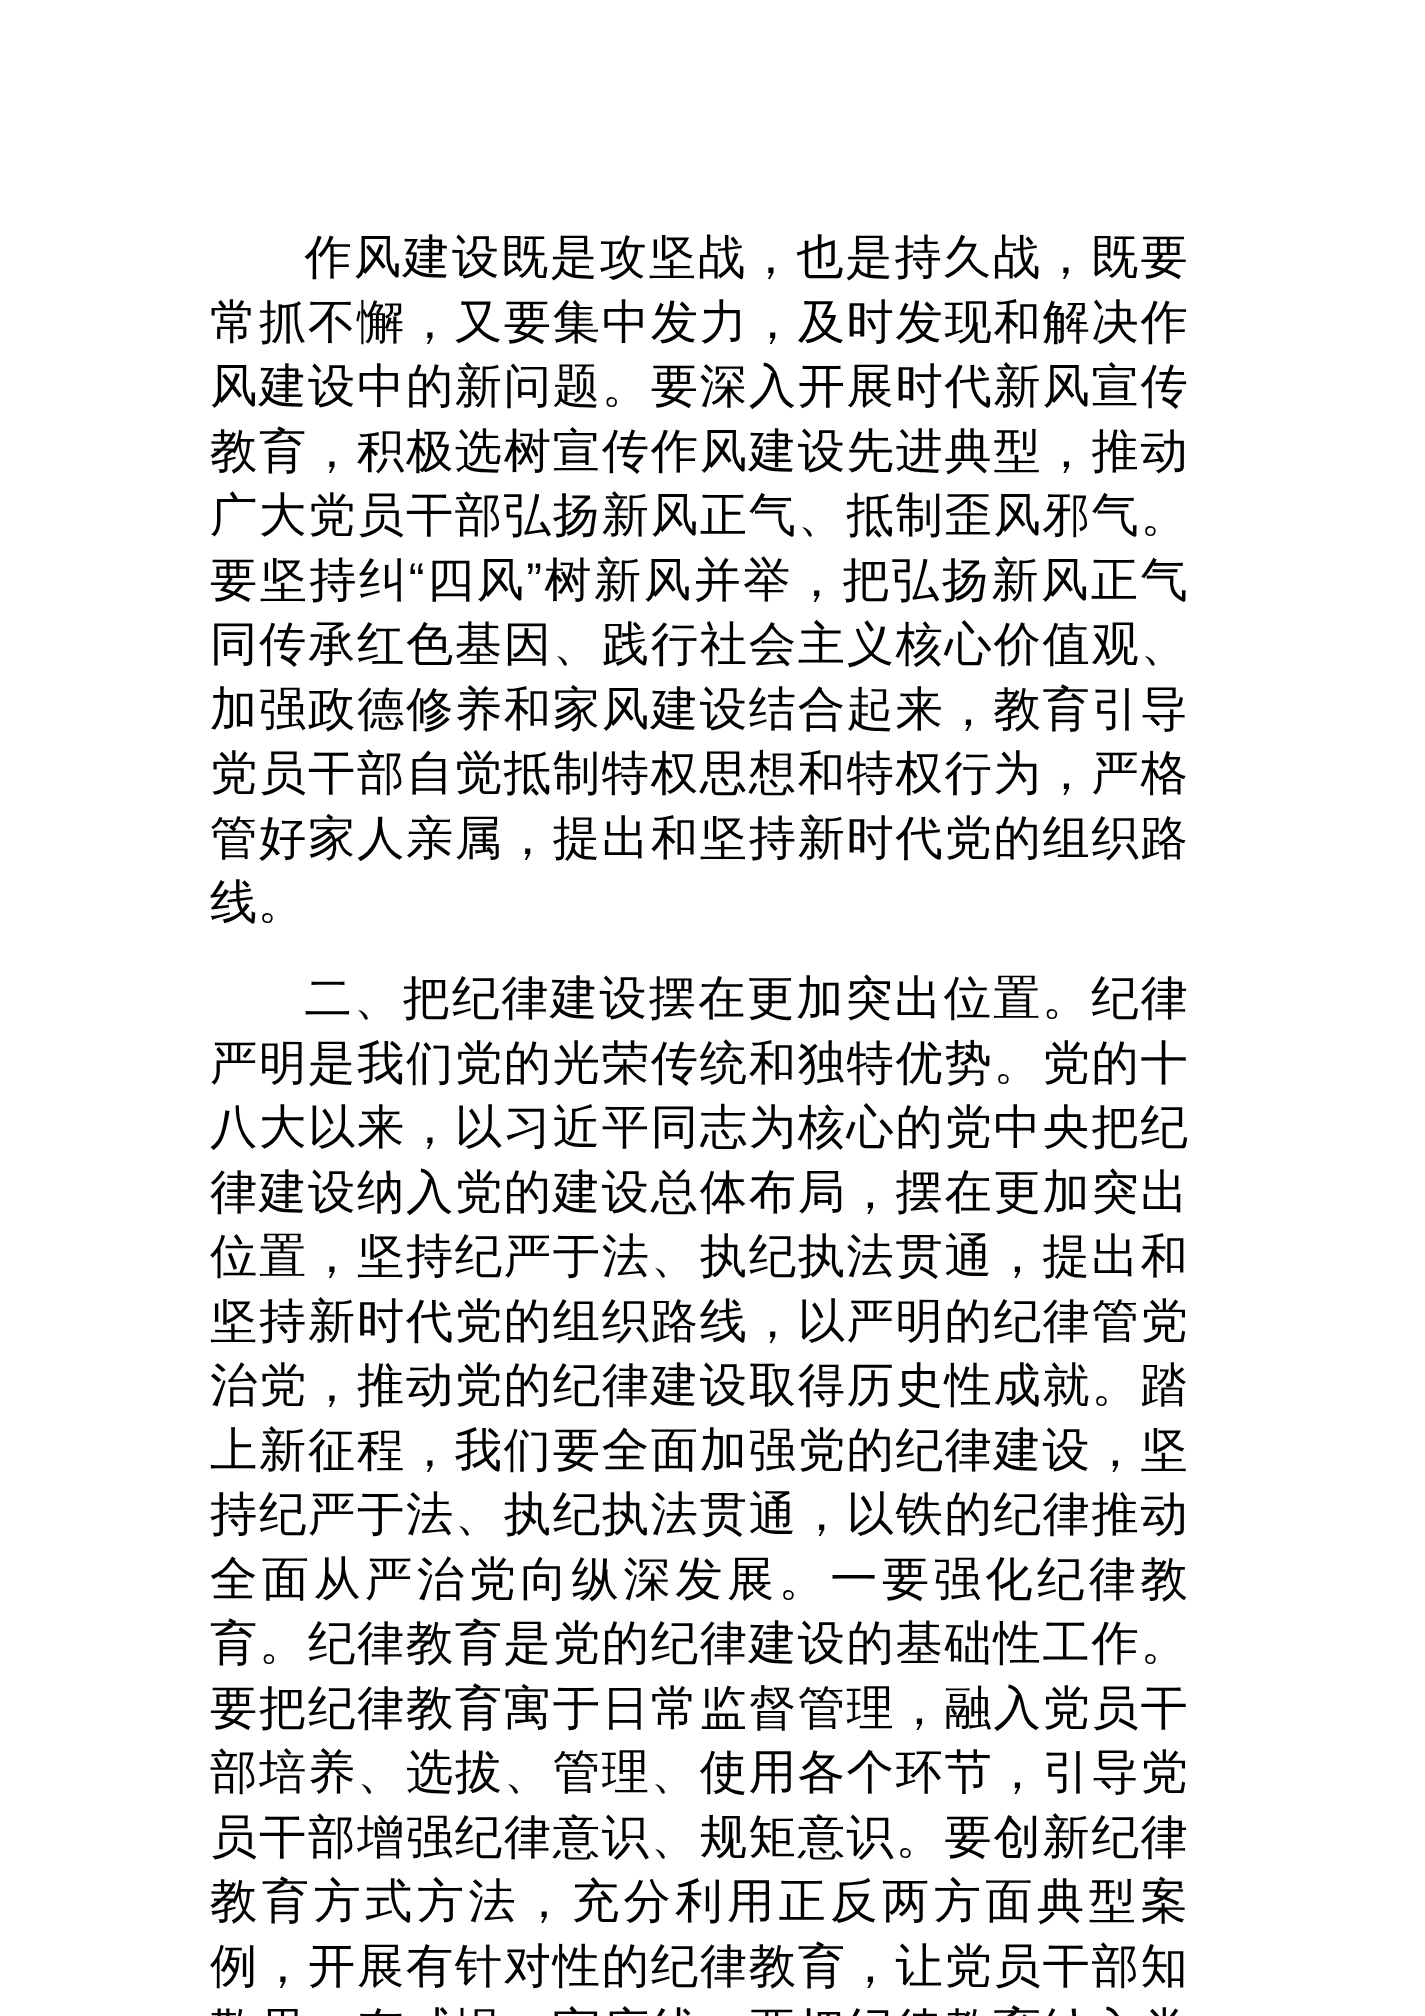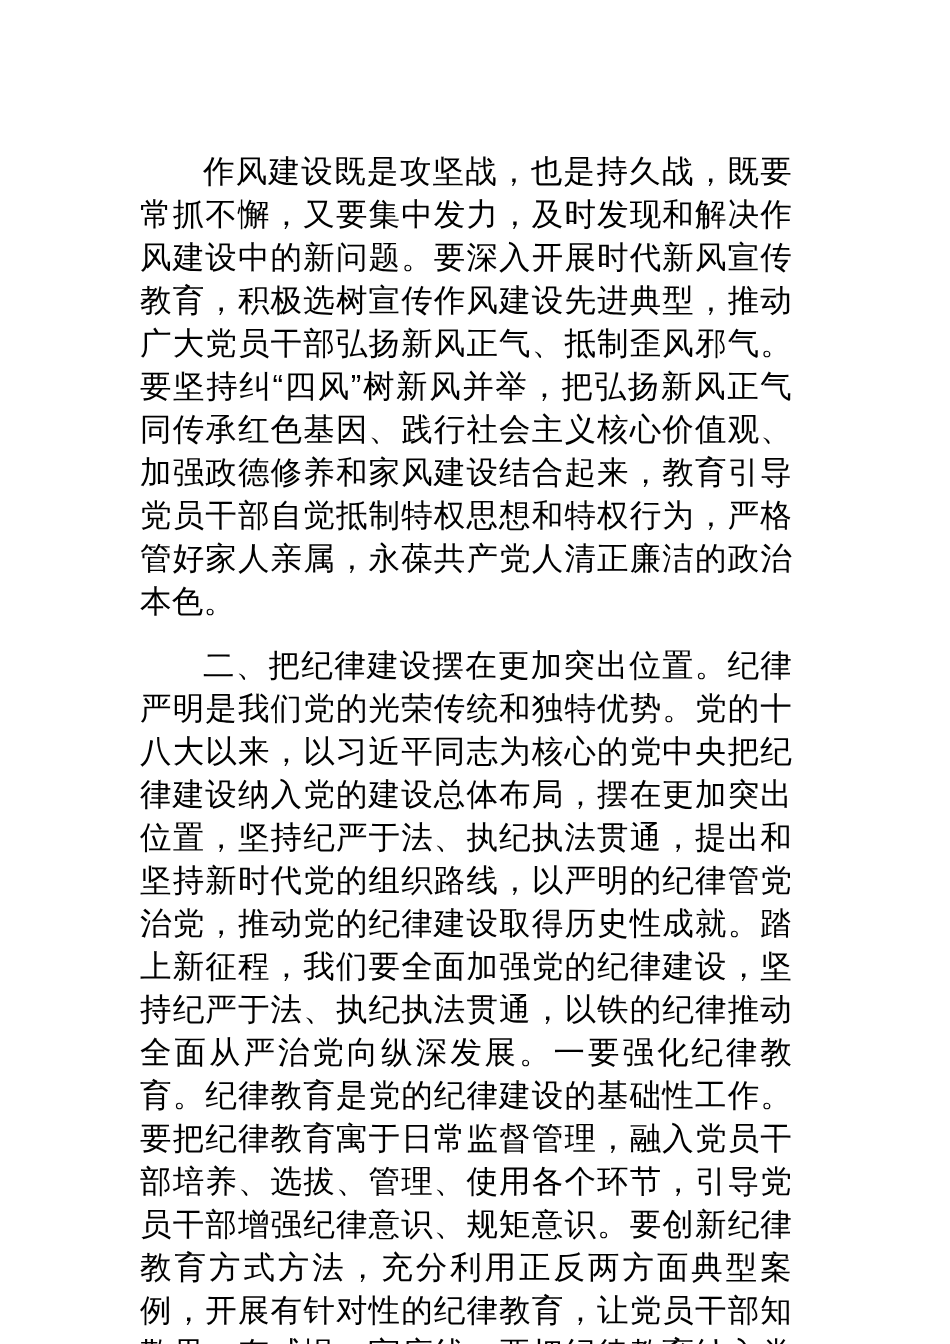--- a/index.html
+++ b/index.html
@@ -48,7 +48,7 @@
 
 <div class="page">
   <div class="doc-body">
-    <p class="para">作风建设既是攻坚战，也是持久战，既要常抓不懈，又要集中发力，及时发现和解决作风建设中的新问题。要深入开展时代新风宣传教育，积极选树宣传作风建设先进典型，推动广大党员干部弘扬新风正气、抵制歪风邪气。要坚持纠“四风”树新风并举，把弘扬新风正气同传承红色基因、践行社会主义核心价值观、加强政德修养和家风建设结合起来，教育引导党员干部自觉抵制特权思想和特权行为，严格管好家人亲属，永葆共产党人清正廉洁的政治本色。</p>
+    <p class="para">作风建设既是攻坚战，也是持久战，既要常抓不懈，又要集中发力，及时发现和解决作风建设中的新问题。要深入开展时代新风宣传教育，积极选树宣传作风建设先进典型，推动广大党员干部弘扬新风正气、抵制歪风邪气。要坚持纠“四风”树新风并举，把弘扬新风正气同传承红色基因、践行社会主义核心价值观、加强政德修养和家风建设结合起来，教育引导党员干部自觉抵制特权思想和特权行为，严格管好家人亲属，提出和坚持新时代党的组织路线。</p>
     <p class="para">二、把纪律建设摆在更加突出位置。纪律严明是我们党的光荣传统和独特优势。党的十八大以来，以习近平同志为核心的党中央把纪律建设纳入党的建设总体布局，摆在更加突出位置，坚持纪严于法、执纪执法贯通，提出和坚持新时代党的组织路线，以严明的纪律管党治党，推动党的纪律建设取得历史性成就。踏上新征程，我们要全面加强党的纪律建设，坚持纪严于法、执纪执法贯通，以铁的纪律推动全面从严治党向纵深发展。一要强化纪律教育。纪律教育是党的纪律建设的基础性工作。要把纪律教育寓于日常监督管理，融入党员干部培养、选拔、管理、使用各个环节，引导党员干部增强纪律意识、规矩意识。要创新纪律教育方式方法，充分利用正反两方面典型案例，开展有针对性的纪律教育，让党员干部知敬畏、存戒惧、守底线。要把纪律教育纳入党校、干部学院教育培训重要内</p>
   </div>
 </div>

